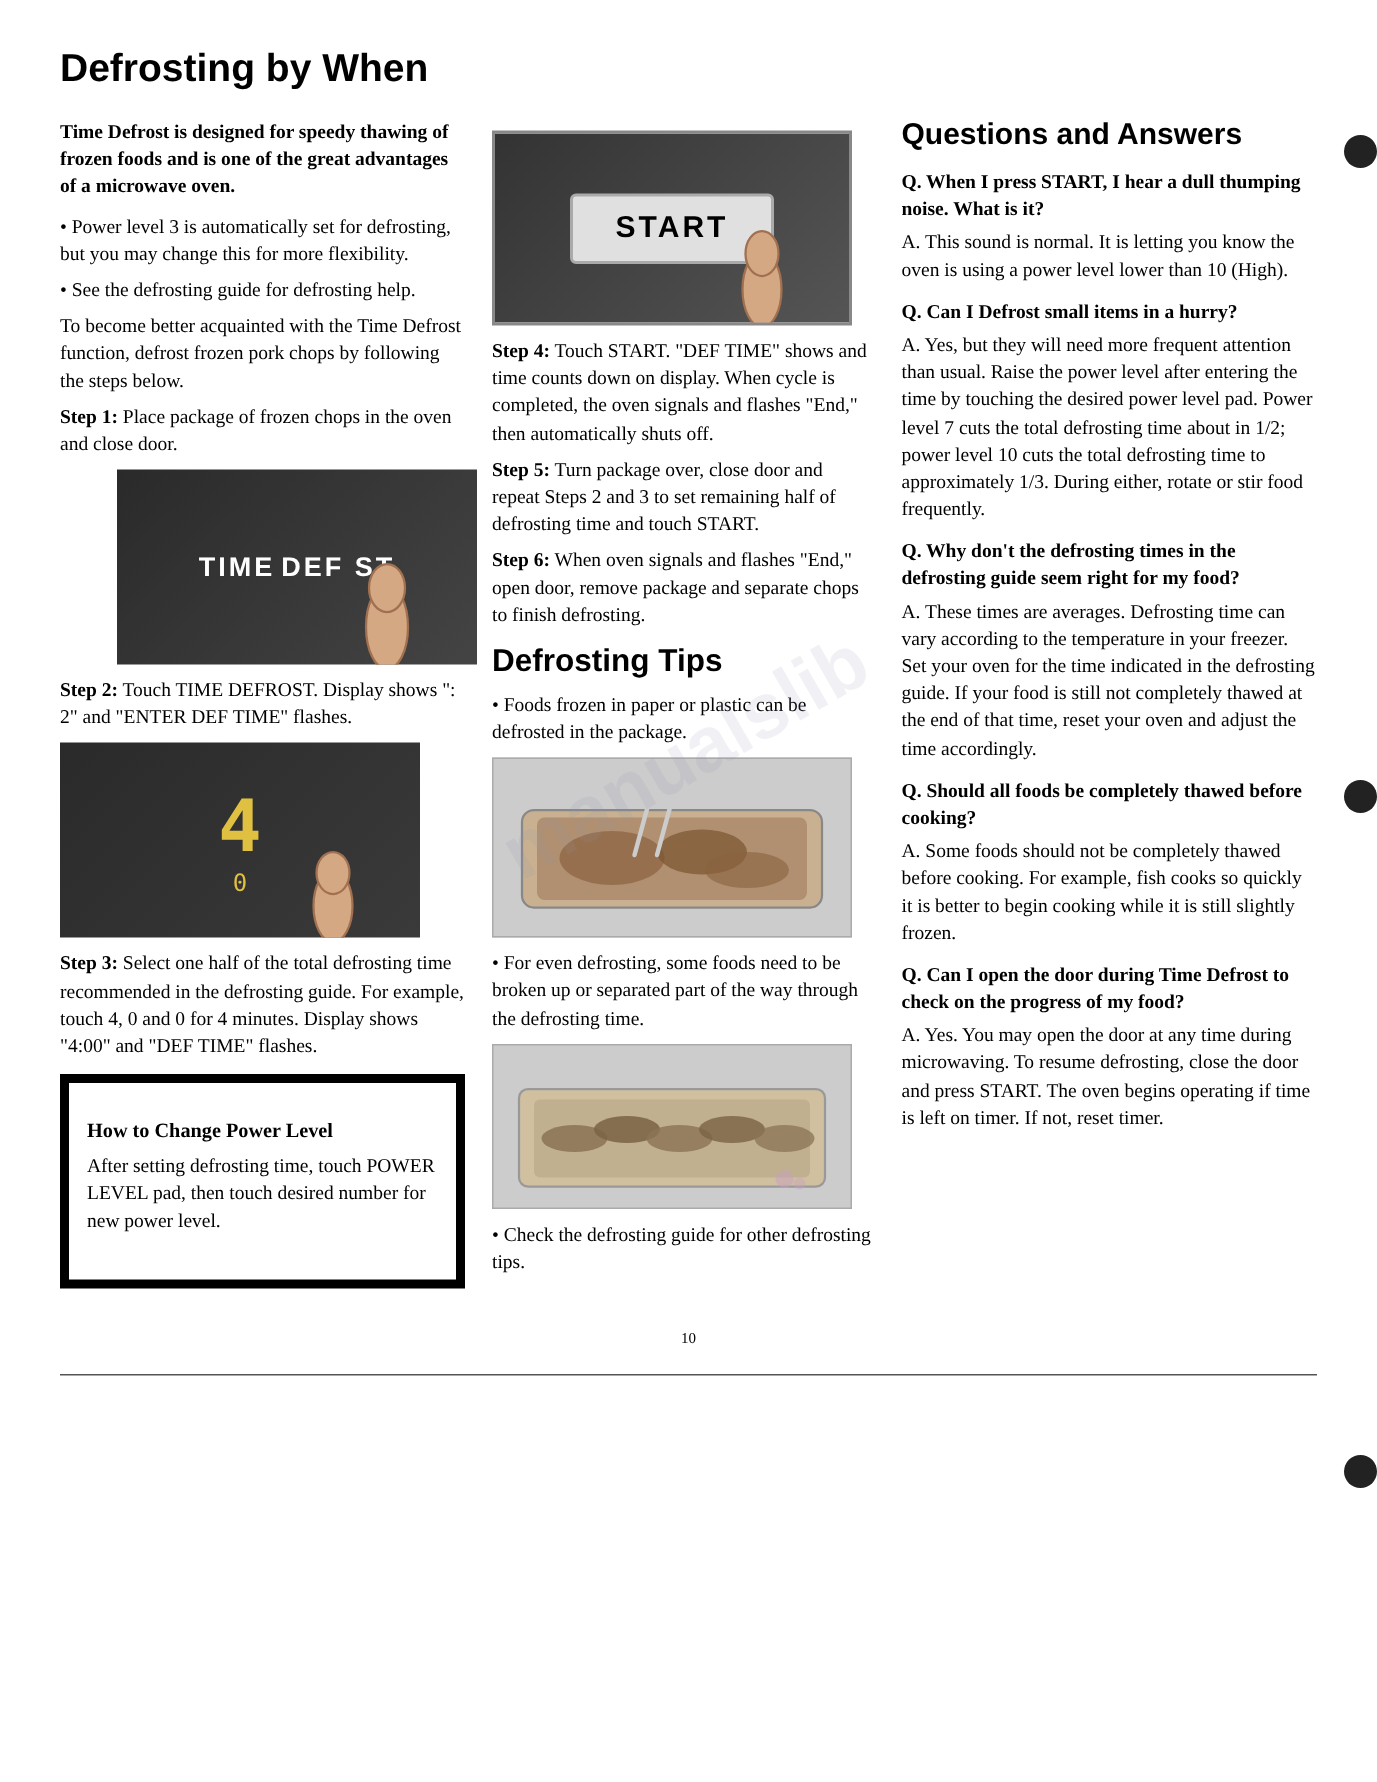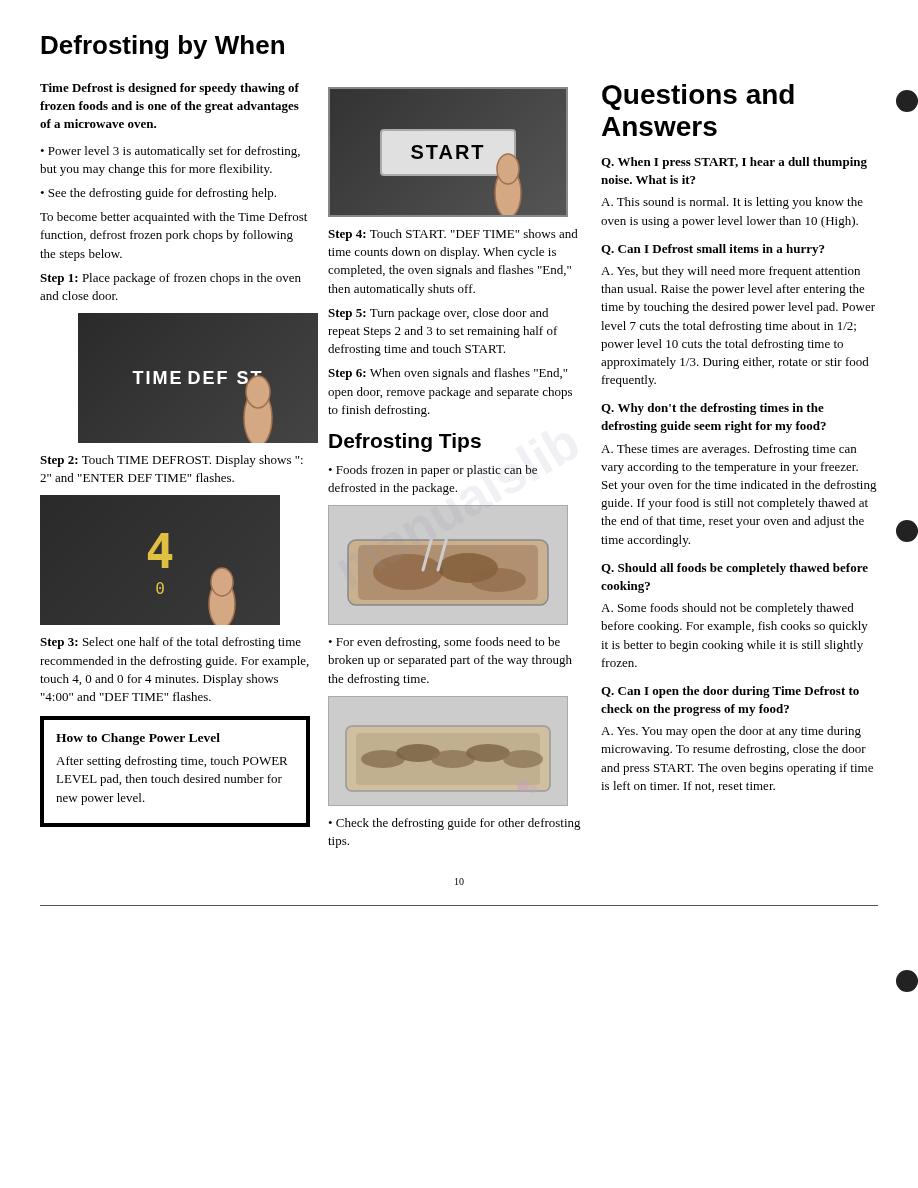--- a/index.html
+++ b/index.html
@@ -160,7 +160,7 @@
     }
     
     .qa-title {
-      font-size: 28px;
+      font-size: 20px;
       font-weight: bold;
       font-family: Arial, sans-serif;
       margin-bottom: 10px;

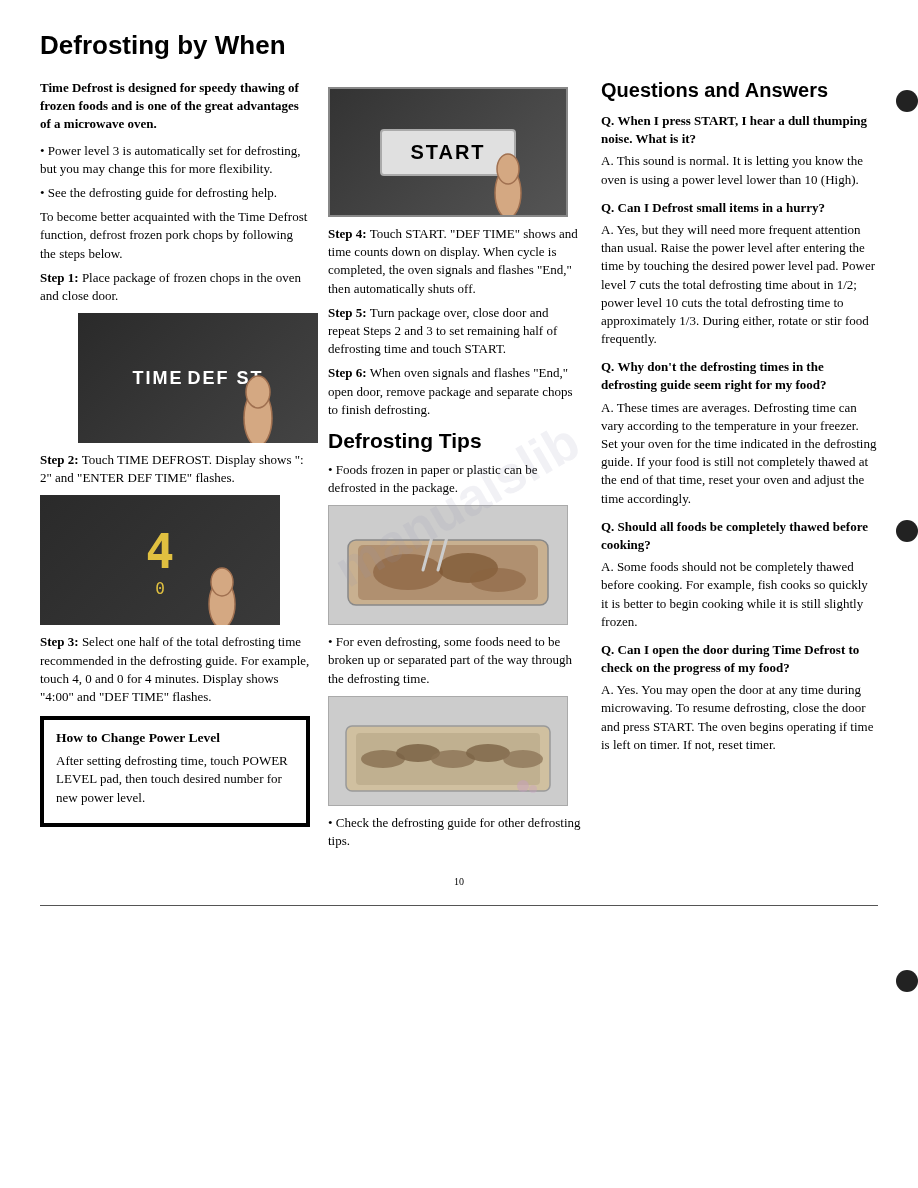--- a/index.html
+++ b/index.html
@@ -119,8 +119,8 @@
     }
     
     .power-box {
-      border: 4px solid #000000;
-      padding: 10px 12px;
+      border: 6px solid #000000;
+      padding: 24px 12px;
       margin-top: 10px;
       margin-bottom: 8px;
     }

